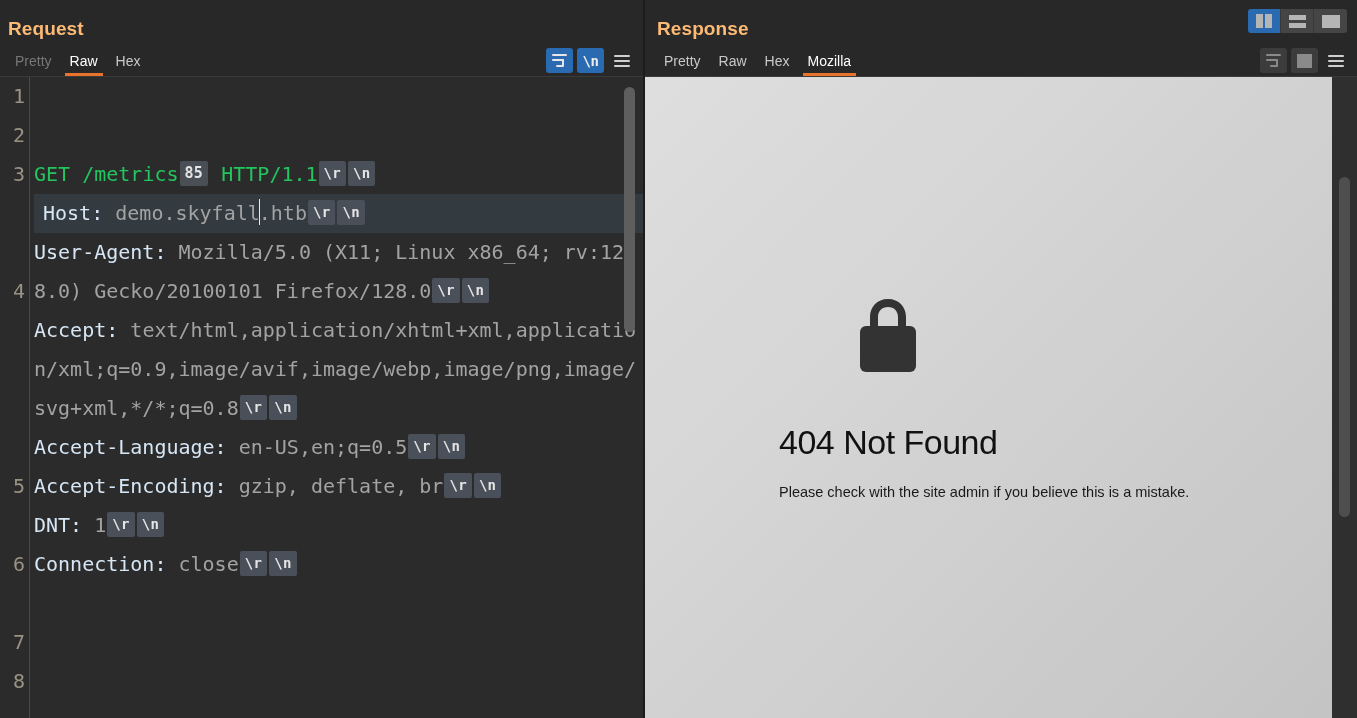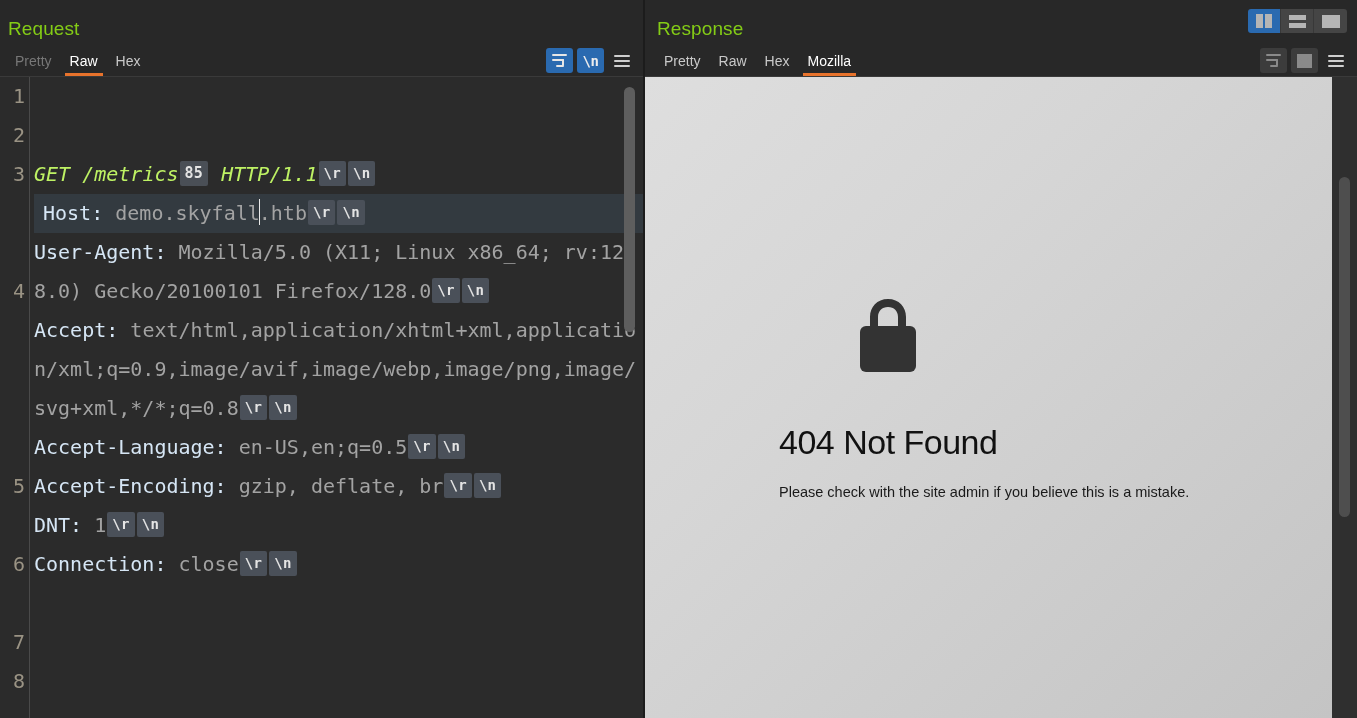--- a/index.html
+++ b/index.html
@@ -53,9 +53,9 @@
   .pane-response { width: 712px; }
 
   .pane-title {
-    color: #84cc16;
+    color: #fdba74;
     font-size: 19px;
-    font-weight: normal;
+    font-weight: bold;
     padding: 0 0 0 8px;
     height: 46px;
     display: flex;

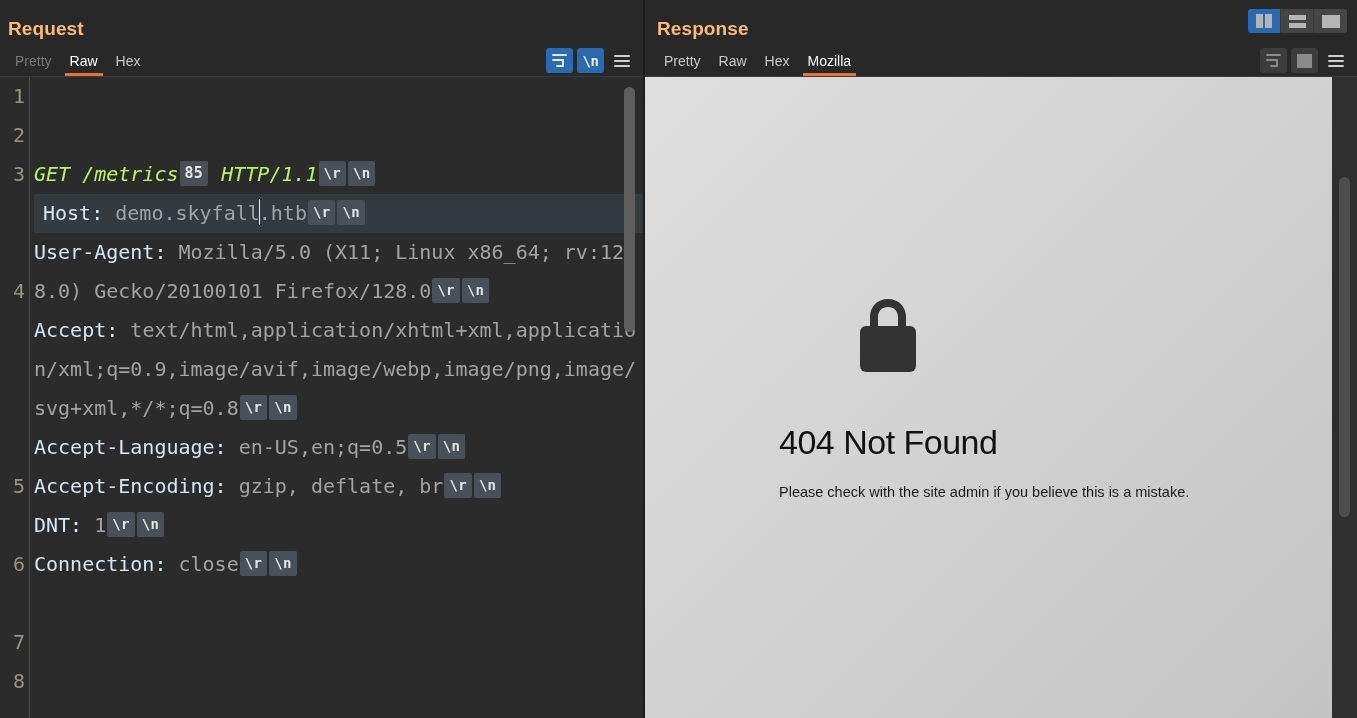--- a/index.html
+++ b/index.html
@@ -173,7 +173,7 @@
   .ln.hl { background: #333a40; padding-left: 9px; }
   .hdr-name { color: #d6e6f5; }
   .hdr-val { color: #a3a3a3; }
-  .plainc { color: #bef264; font-style: italic; }
+  .plainc { color: #22c55e; }
   .ctrl {
     display: inline-block;
     background: #4a5059;

